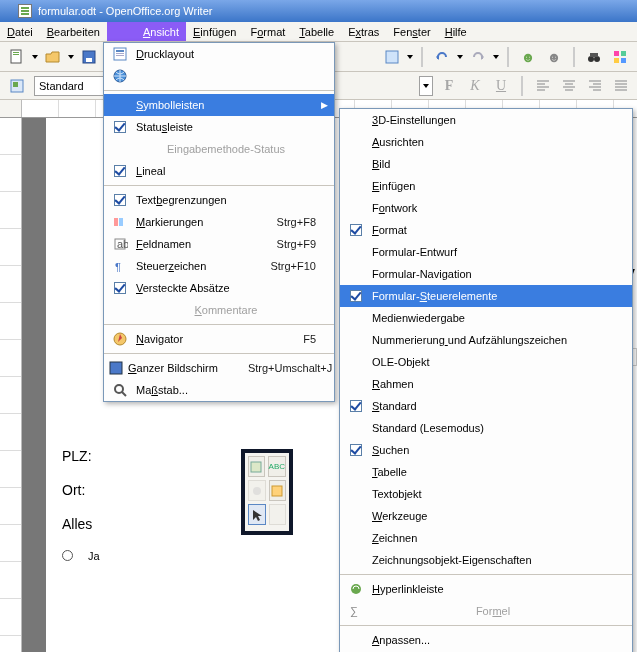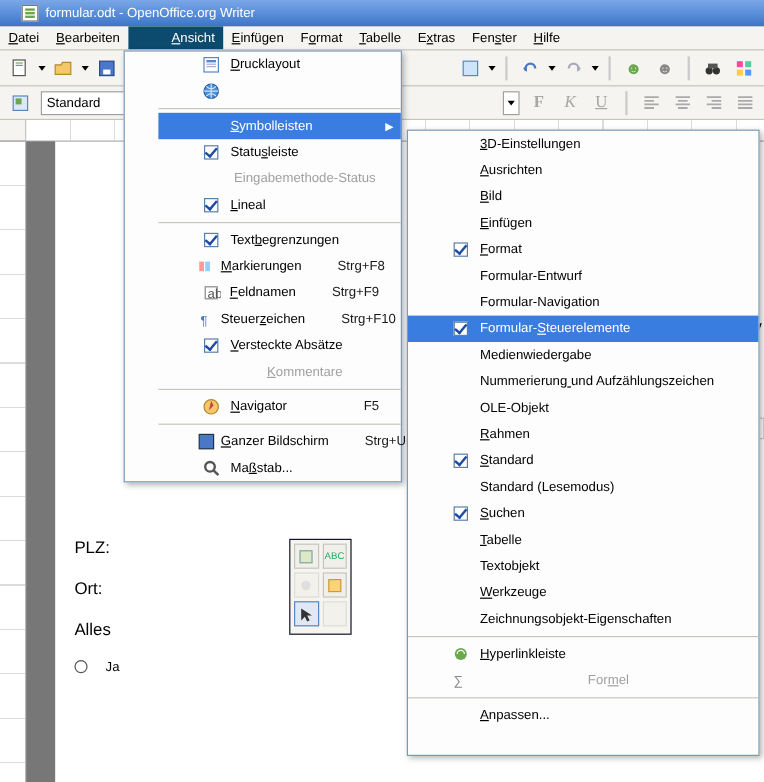--- a/index.html
+++ b/index.html
@@ -9,7 +9,7 @@
   .titlebar .doc-icon::after{content:"";position:absolute;left:2px;top:2px;right:2px;height:2px;background:#6aa84f;box-shadow:0 3px 0 #6aa84f,0 6px 0 #6aa84f;}
   .menubar { height: 20px; background: #f5f4f0; border-bottom: 1px solid #c9c5bd; display: flex; align-items: stretch; }
   .menubar .item { padding: 0 7px; display: flex; align-items: center; color: #000; cursor: default; }
-  .menubar .item.open { background: #0c4a6e; color: #fff; padding-left: 36px; }
+  .menubar .item.open { background: #8b5cf6; color: #fff; padding-left: 36px; }
   .menubar .item u { text-decoration: underline; }
   .toolbar { height: 30px; background: #f5f4f0; border-bottom: 1px solid #c9c5bd; display: flex; align-items: center; padding: 0 6px; gap: 4px; }
   .tb-btn { width: 22px; height: 22px; border: 1px solid transparent; display: flex; align-items: center; justify-content: center; }

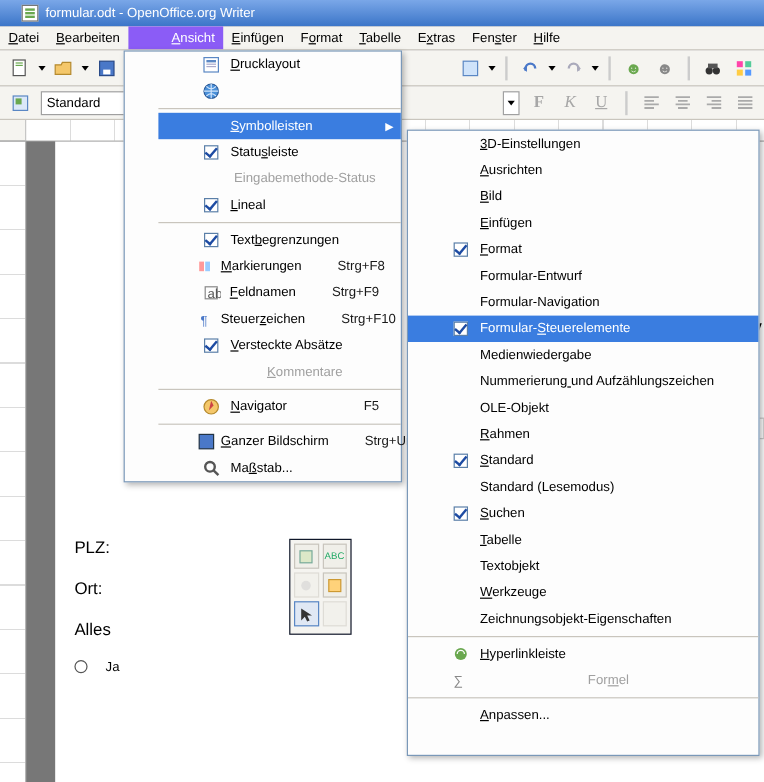--- a/index.html
+++ b/index.html
@@ -41,7 +41,7 @@
   .chk{width:12px;height:12px;border:1px solid #5a7fa8;background:#fff;position:relative;}
   .chk.on::after{content:"";position:absolute;left:2px;top:-1px;width:4px;height:8px;border:solid #1d4ba3;border-width:0 2px 2px 0;transform:rotate(40deg);}
   .icon-sq{width:16px;height:16px;display:flex;align-items:center;justify-content:center;}
-  .menu1{left:103px;top:42px;width:232px;padding-left:28px;}
+  .menu1{left:103px;top:42px;width:232px;}
   .menu2{left:339px;top:108px;width:294px;}
   .fontish{font-style:italic;}
   svg{display:block;}

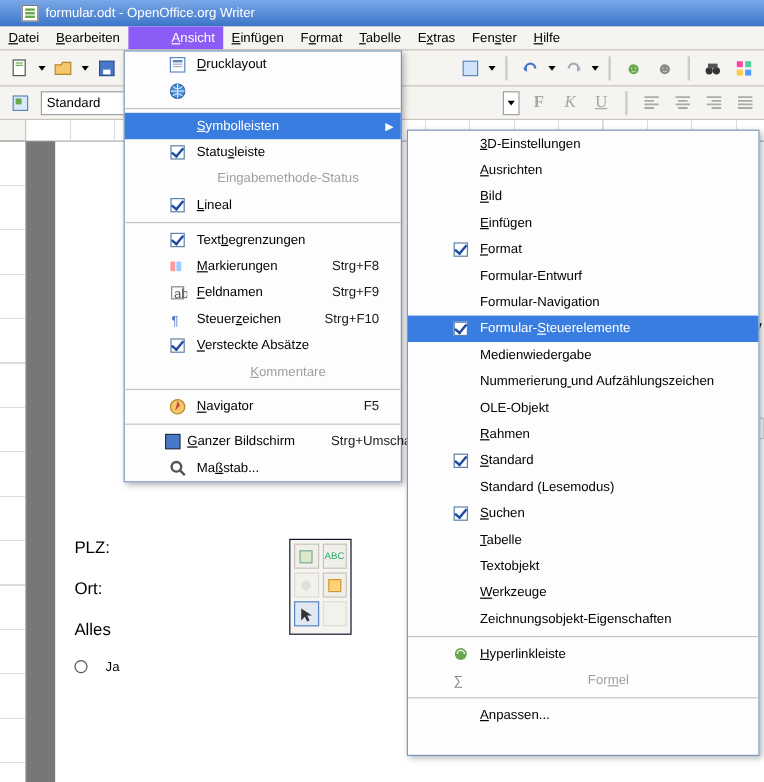--- a/index.html
+++ b/index.html
@@ -402,6 +402,10 @@
       <div class="lbl"><u>E</u>infügen</div>
     </div>
     <div class="row">
+      <div class="iconcol"></div>
+      <div class="lbl">F<u>o</u>ntwork</div>
+    </div>
+    <div class="row">
       <div class="iconcol">
         <span class="chk on"></span>
       </div>

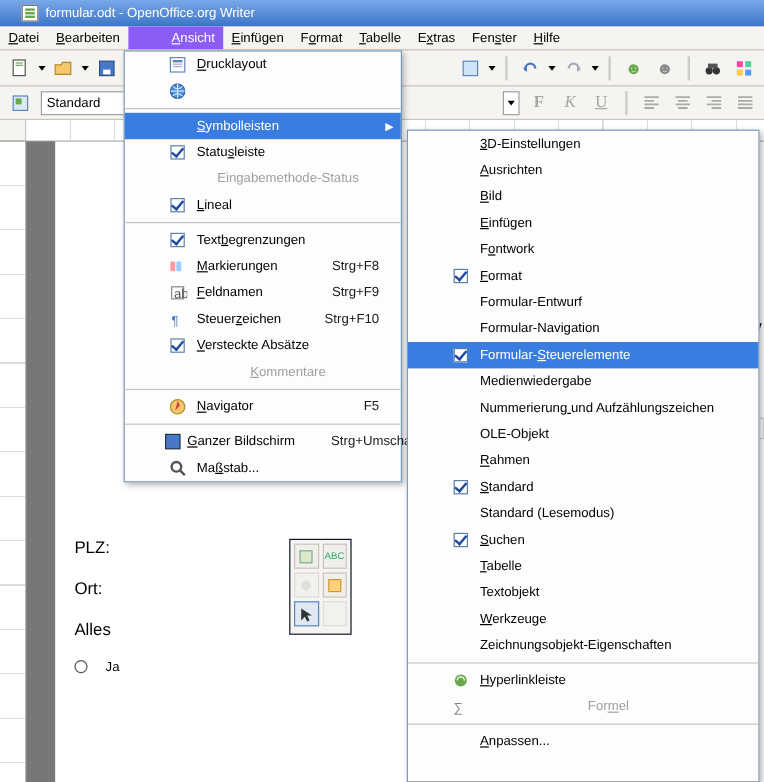--- a/index.html
+++ b/index.html
@@ -32,7 +32,7 @@
   .menu .row { height: 22px; display:flex; align-items:center; padding:0 18px 0 4px; position:relative; cursor:default; }
   .menu .row.sel{background:#3a7de0;color:#fff;}
   .menu .row.dis{color:#a0a0a0;text-align:center;}
-  .menu .iconcol{width:24px;display:flex;align-items:center;justify-content:center;margin-left:28px;}
+  .menu .iconcol{width:24px;display:flex;align-items:center;justify-content:center;}
   .menu .lbl{flex:1;white-space:nowrap;padding-left:4px;}
   .menu .lbl u{text-decoration:underline;}
   .menu .acc{color:inherit;opacity:.9;padding-left:30px;white-space:nowrap;}

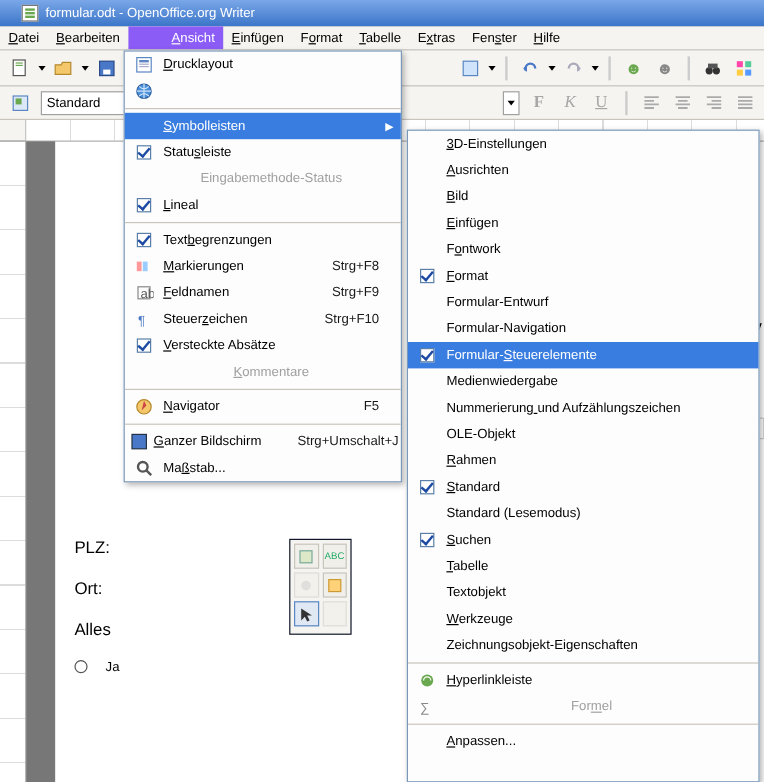--- a/index.html
+++ b/index.html
@@ -45,7 +45,7 @@
   .menu2{left:339px;top:108px;width:294px;}
   .fontish{font-style:italic;}
   svg{display:block;}
-  .float-toolbar{position:absolute;left:241px;top:449px;width:52px;background:#f5f4f0;border:1px solid #0f172a;z-index:50;padding:3px;}
+  .float-toolbar{position:absolute;left:241px;top:449px;width:52px;background:#f5f4f0;border:4px solid #0f172a;z-index:50;padding:3px;}
   .float-toolbar .r{display:flex;gap:3px;margin-bottom:3px;}
   .ft-btn{width:21px;height:21px;border:1px solid #c9c5bd;background:#f0efe9;display:flex;align-items:center;justify-content:center;}
   .ft-btn.dis{opacity:.5;}

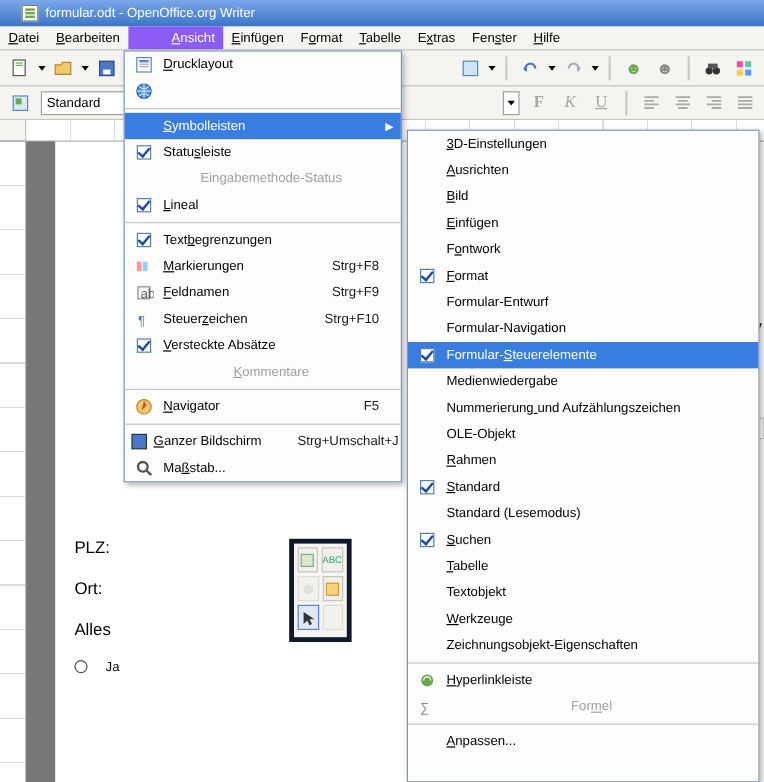--- a/index.html
+++ b/index.html
@@ -471,6 +471,10 @@
     </div>
     <div class="row">
       <div class="iconcol"></div>
+      <div class="lbl"><u>Z</u>eichnen</div>
+    </div>
+    <div class="row">
+      <div class="iconcol"></div>
       <div class="lbl">Zeichnungsobjekt-Eigenschaften</div>
     </div>
     <hr>

